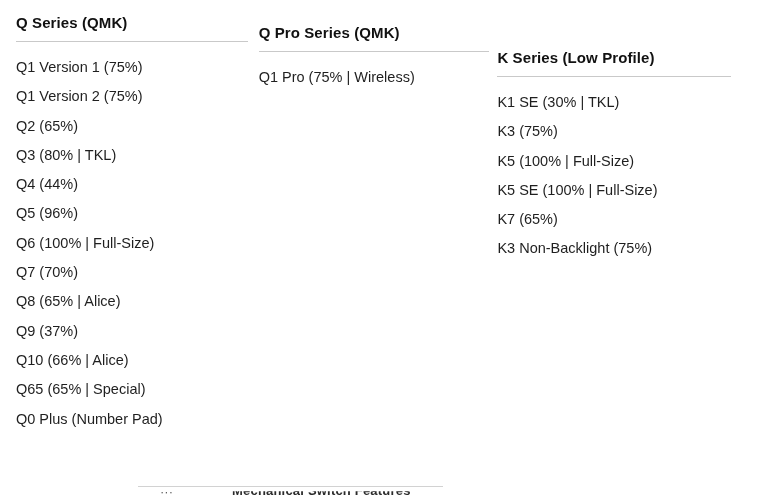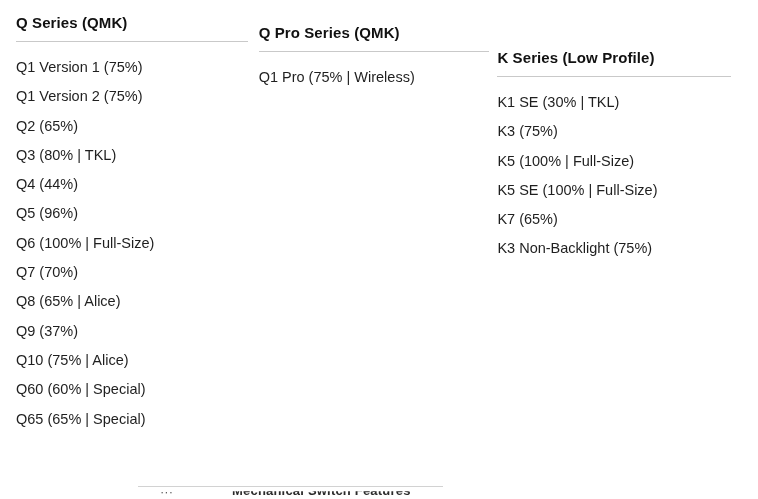--- a/index.html
+++ b/index.html
@@ -124,7 +124,7 @@
         <li class="item">Q7 (70%)</li>
         <li class="item">Q8 (65% | Alice)</li>
         <li class="item">Q9 (37%)</li>
-        <li class="item">Q10 (75% | Alice)</li>
+        <li class="item">Q10 (66% | Alice)</li>
         <li class="item">Q60 (60% | Special)</li>
         <li class="item">Q65 (65% | Special)</li>
       </ul>

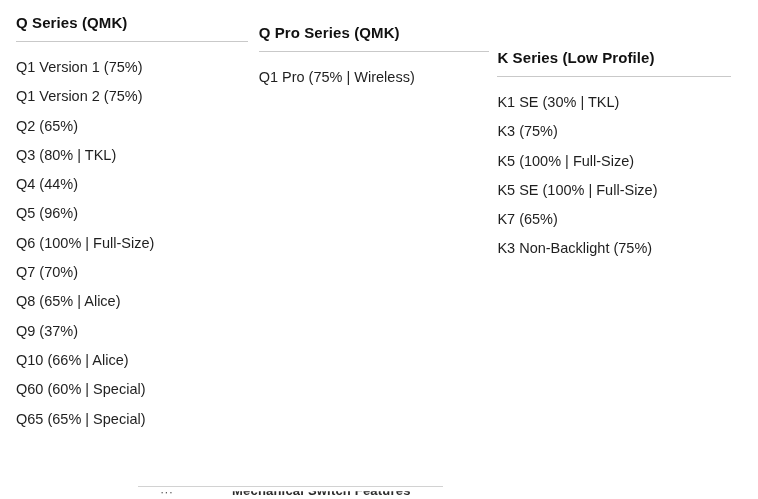--- a/index.html
+++ b/index.html
@@ -125,7 +125,6 @@
         <li class="item">Q8 (65% | Alice)</li>
         <li class="item">Q9 (37%)</li>
         <li class="item">Q10 (66% | Alice)</li>
-        <li class="item">Q60 (60% | Special)</li>
         <li class="item">Q65 (65% | Special)</li>
       </ul>
     </div>

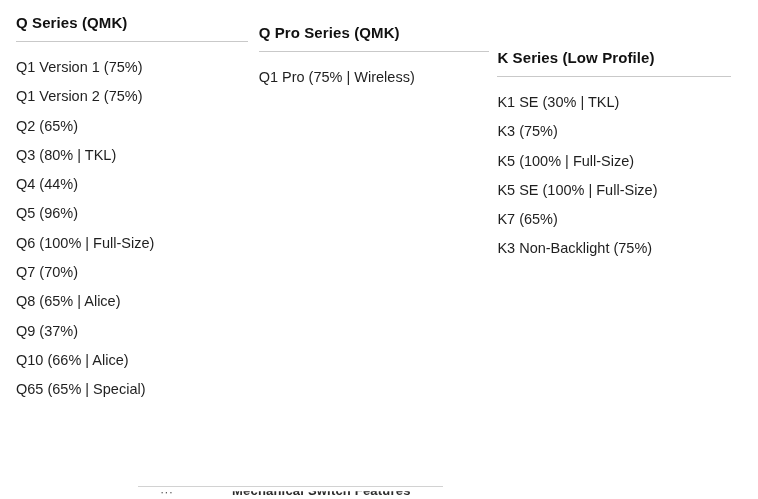--- a/index.html
+++ b/index.html
@@ -126,6 +126,7 @@
         <li class="item">Q9 (37%)</li>
         <li class="item">Q10 (66% | Alice)</li>
         <li class="item">Q65 (65% | Special)</li>
+        <li class="item">Q0 Plus (Number Pad)</li>
       </ul>
     </div>
 

